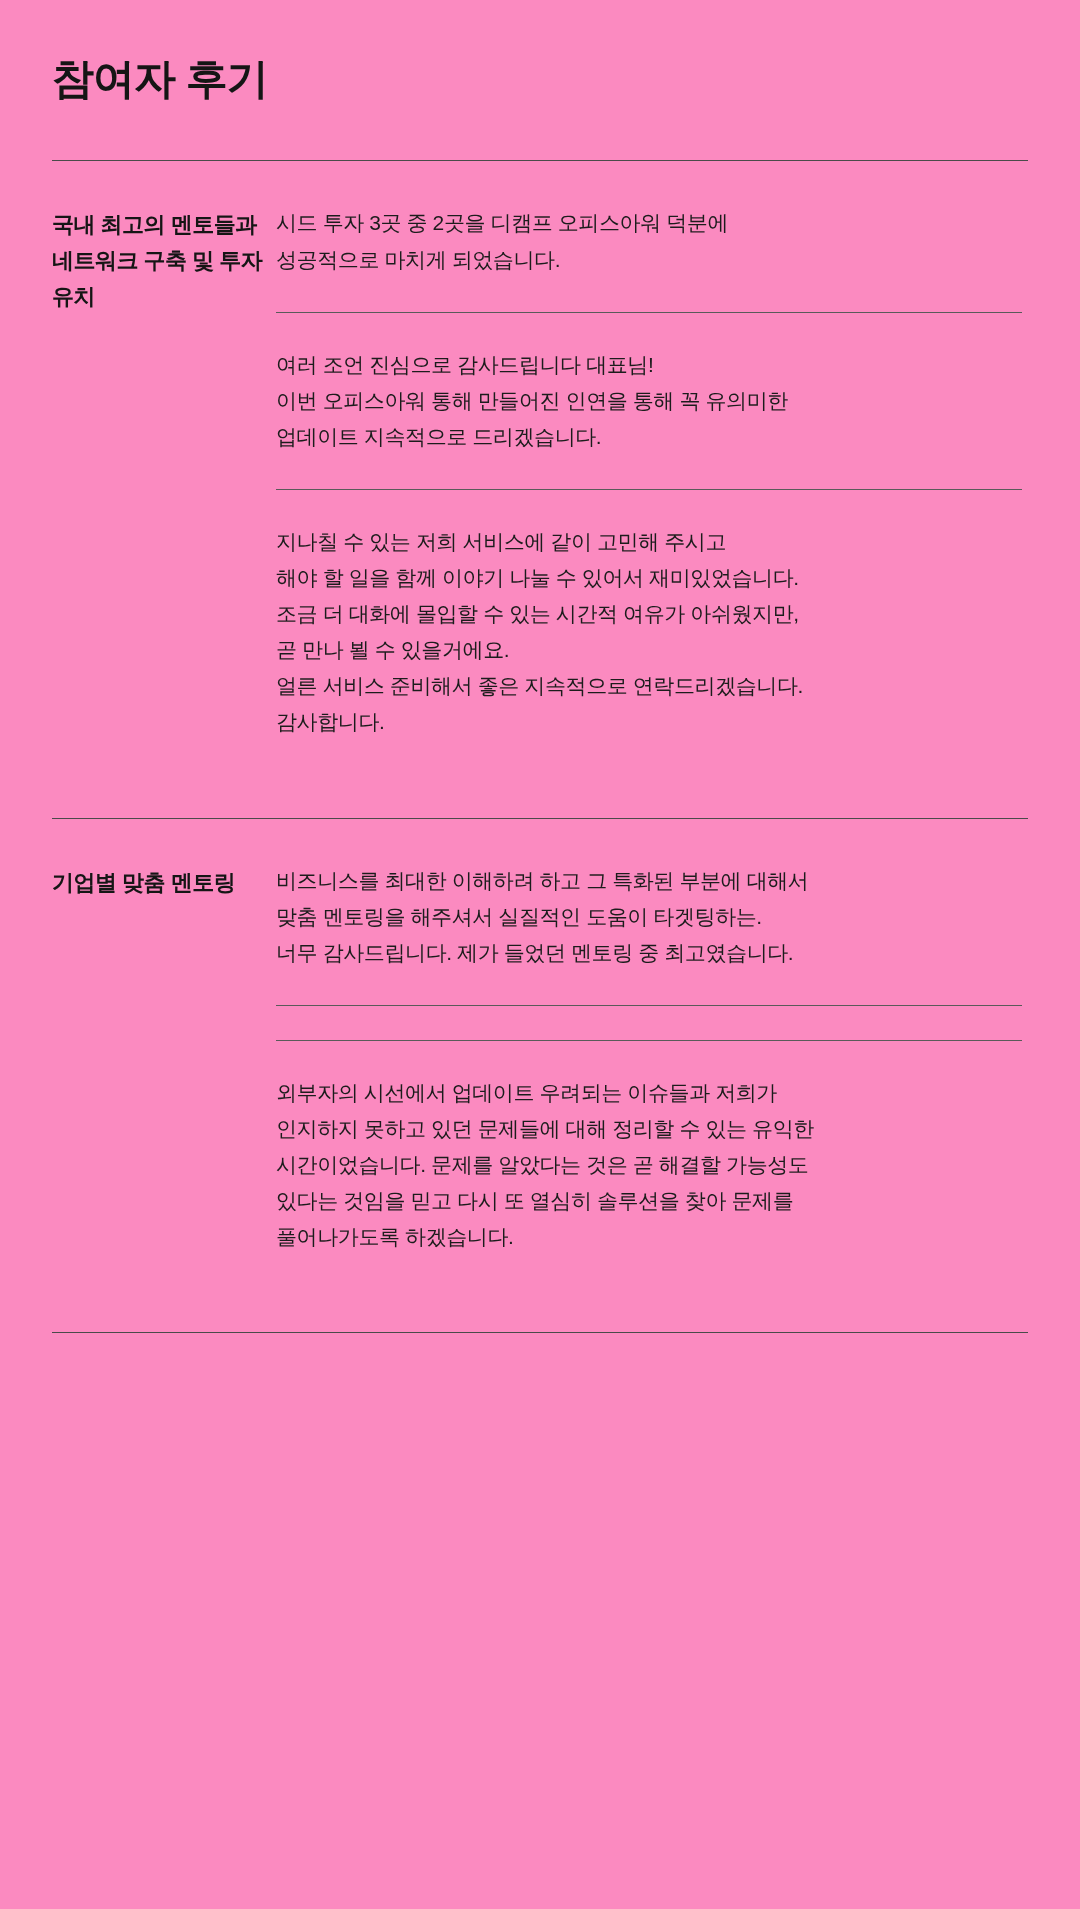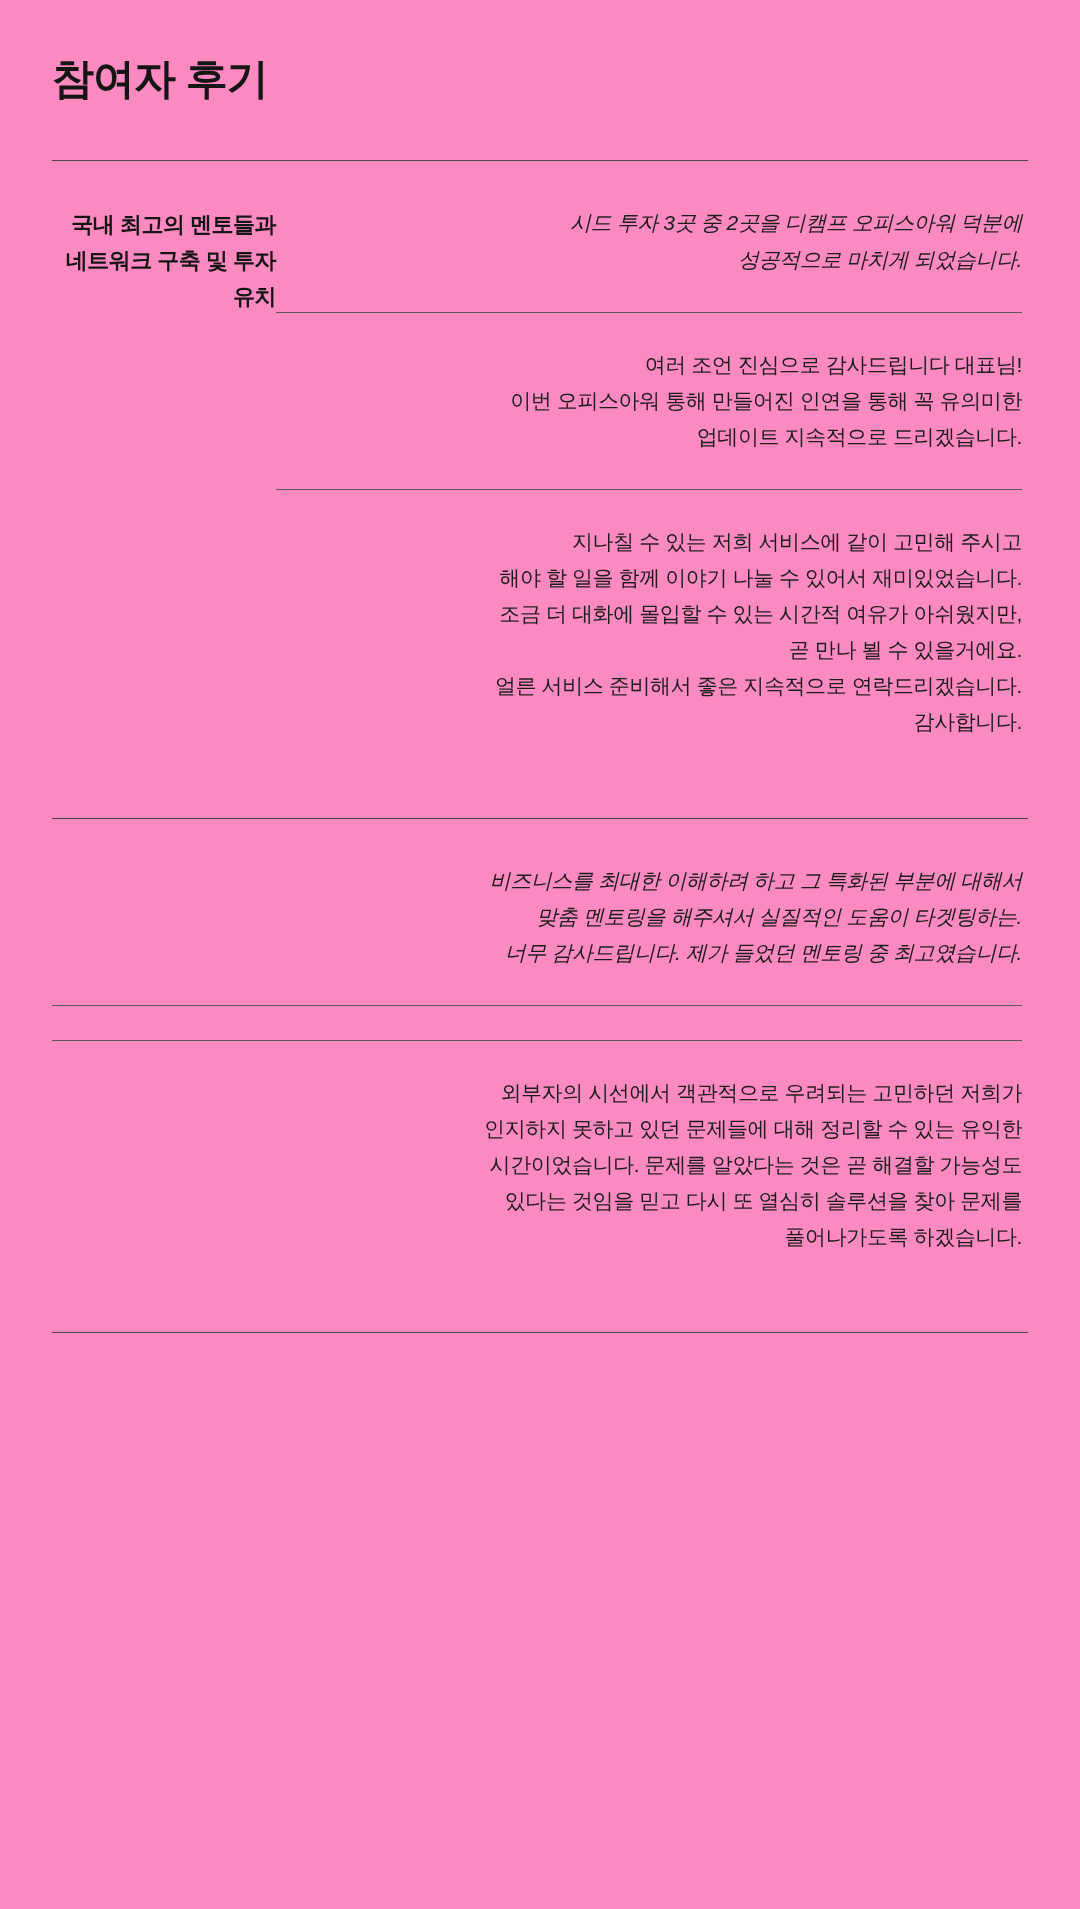--- a/index.html
+++ b/index.html
@@ -43,7 +43,6 @@
     display: flex;
     align-items: flex-start;
     padding-top: 44px;
-    text-align: right;
   }
   .section-label {
     width: 224px;

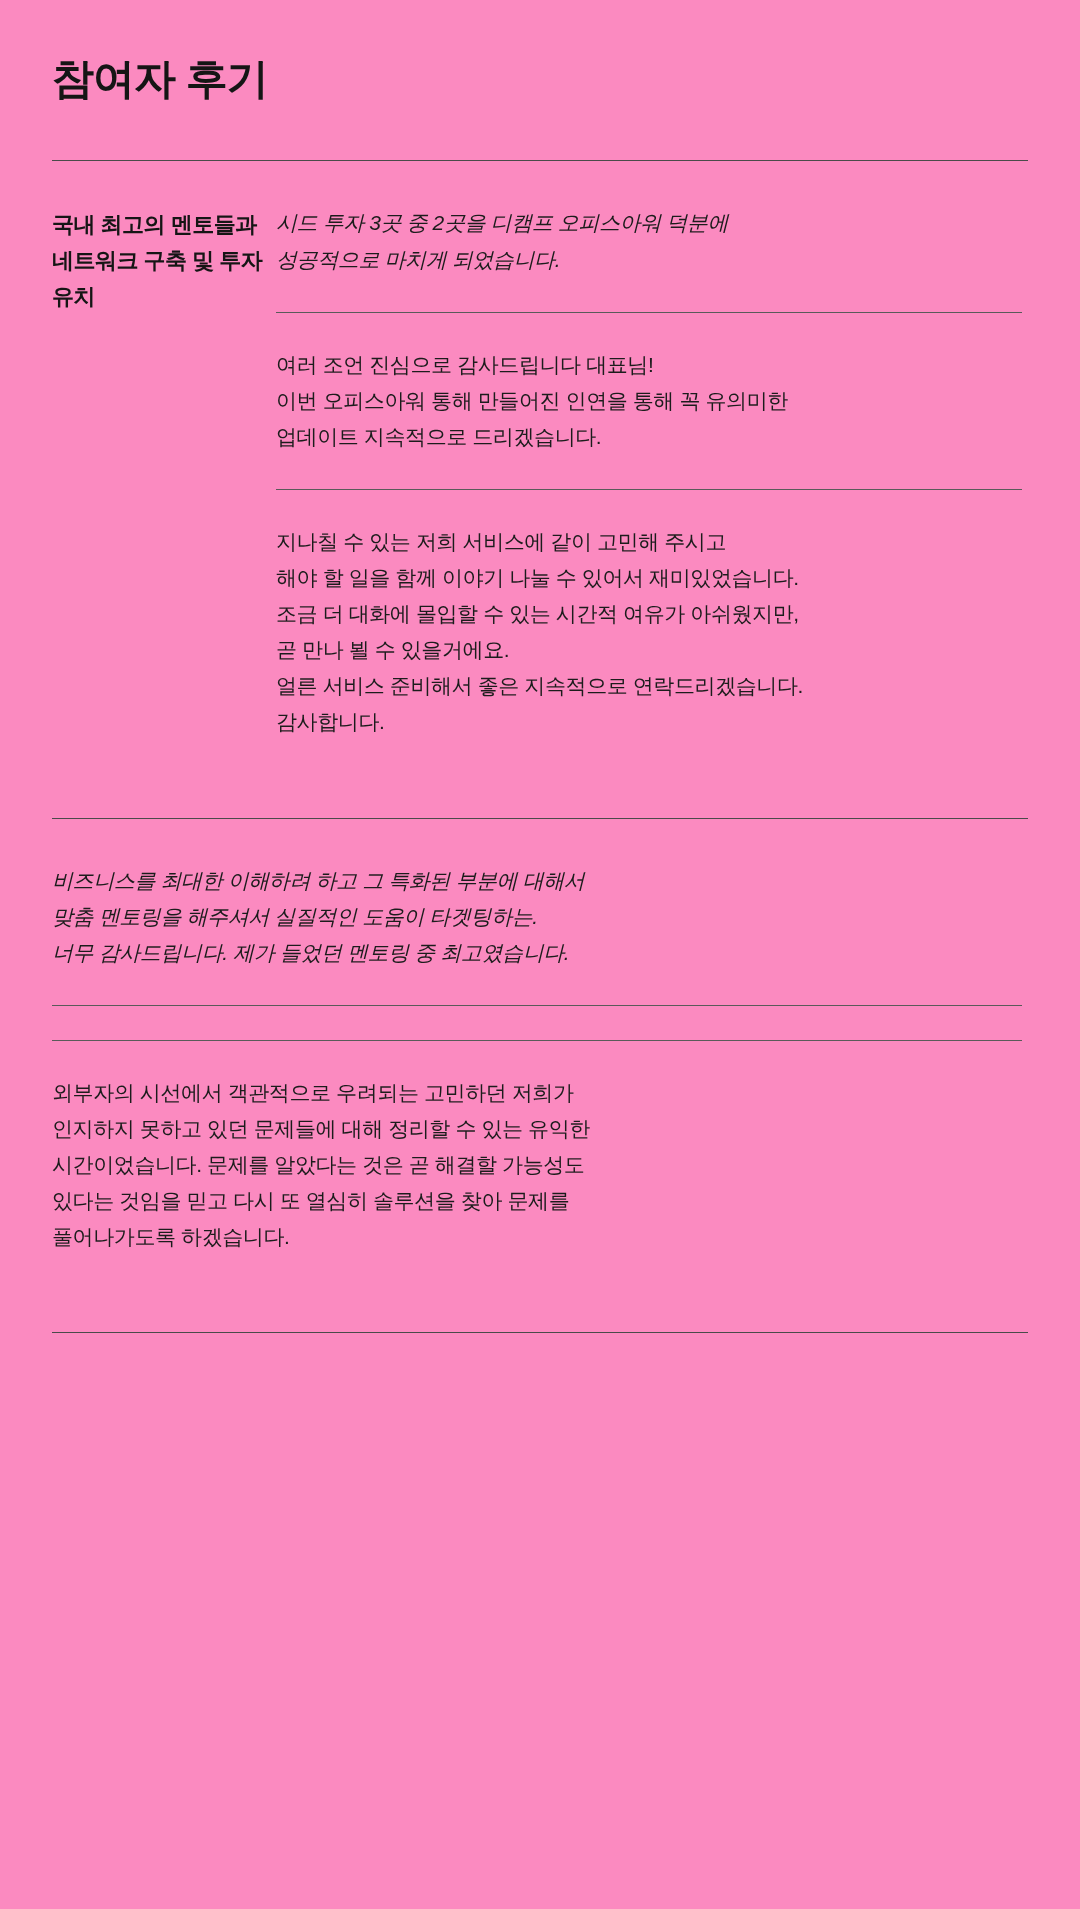--- a/index.html
+++ b/index.html
@@ -67,7 +67,6 @@
   }
   .section-body .quote:first-child {
     margin-top: 0;
-    font-style: italic;
   }
   .spacer-bottom {
     height: 60px;

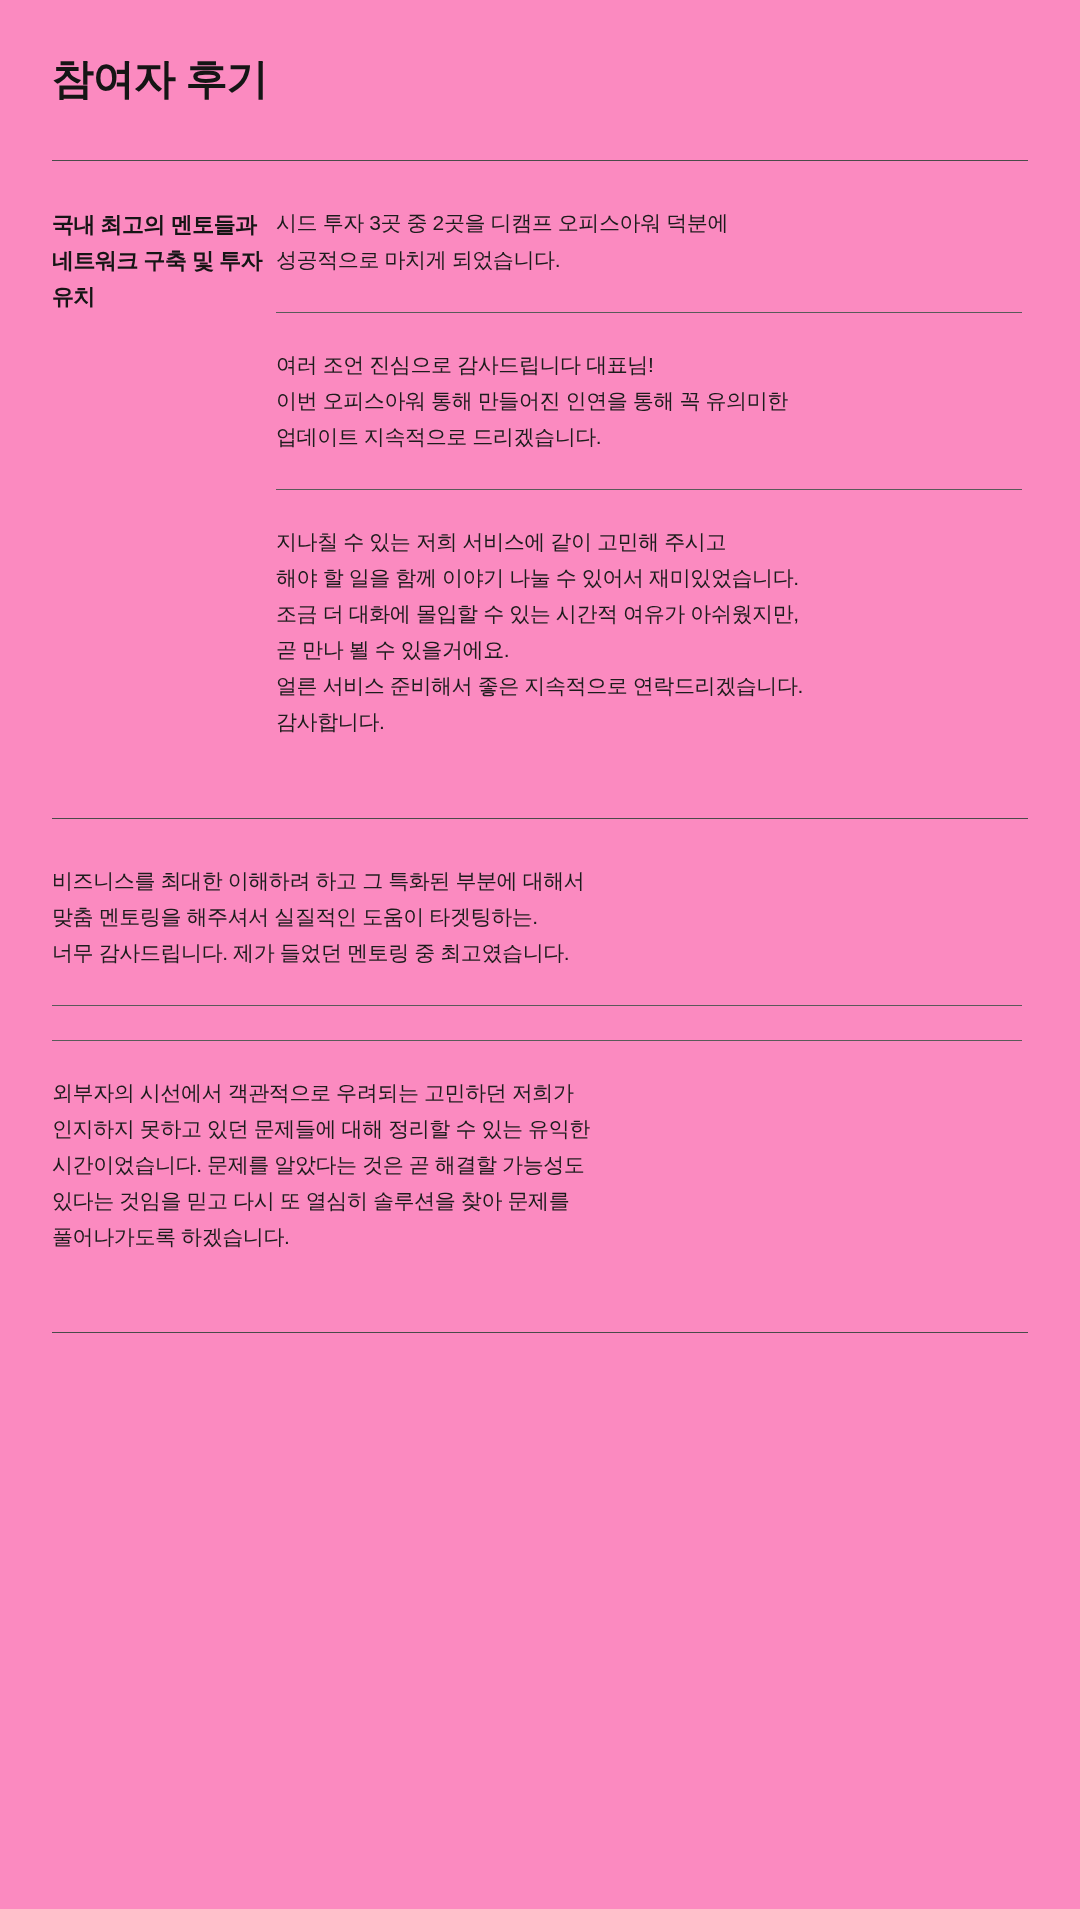--- a/index.html
+++ b/index.html
@@ -106,6 +106,8 @@
   <div class="rule-major"></div>
 
   <div class="section">
+    <div class="section-label">기업별
+맞춤 멘토링</div>
     <div class="section-body">
       <p class="quote">비즈니스를 최대한 이해하려 하고 그 특화된 부분에 대해서
 맞춤 멘토링을 해주셔서 실질적인 도움이 타겟팅하는.

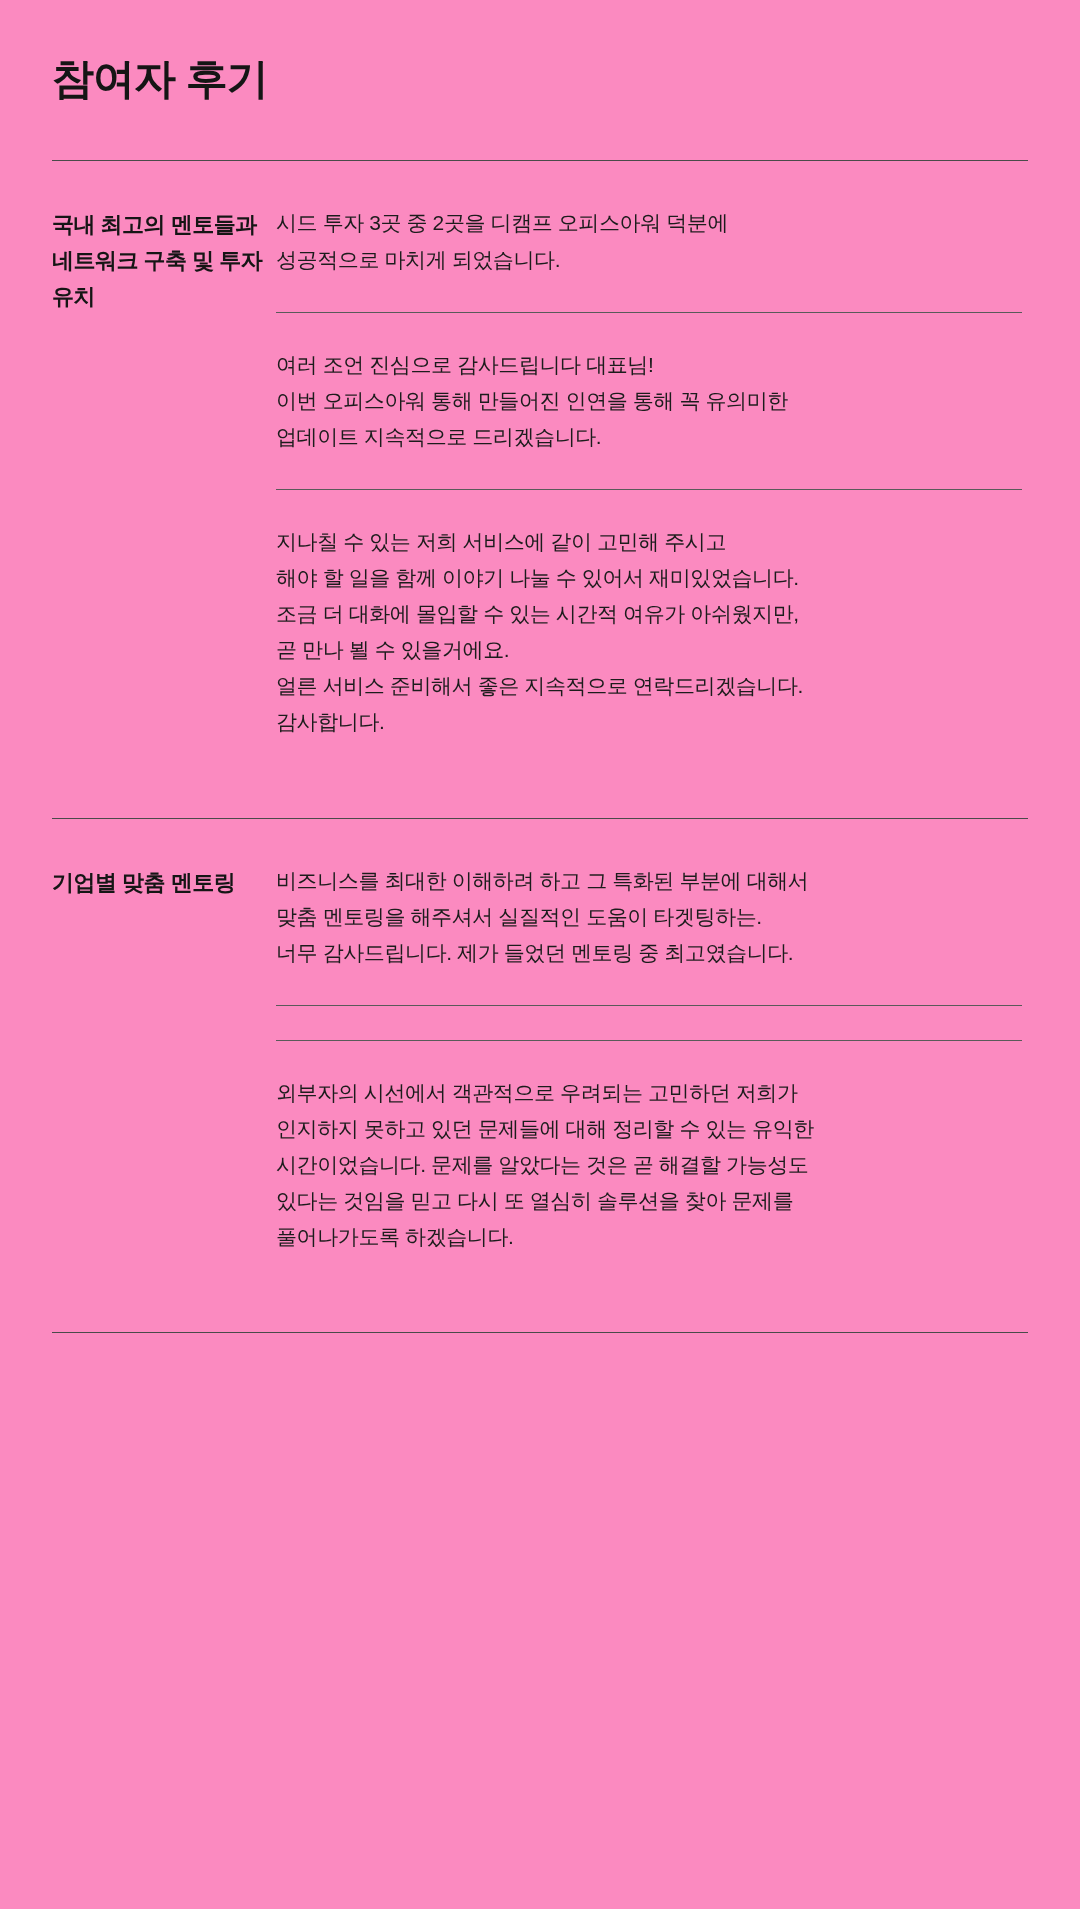--- a/index.html
+++ b/index.html
@@ -114,7 +114,7 @@
 너무 감사드립니다. 제가 들었던 멘토링 중 최고였습니다.</p>
       <div class="rule-inner"></div>
       <div class="rule-inner"></div>
-      <p class="quote">외부자의 시선에서 객관적으로 우려되는 고민하던 저희가
+      <p class="quote">외부자의 시선에서 업데이트 우려되는 이슈들과 저희가
 인지하지 못하고 있던 문제들에 대해 정리할 수 있는 유익한
 시간이었습니다. 문제를 알았다는 것은 곧 해결할 가능성도
 있다는 것임을 믿고 다시 또 열심히 솔루션을 찾아 문제를

